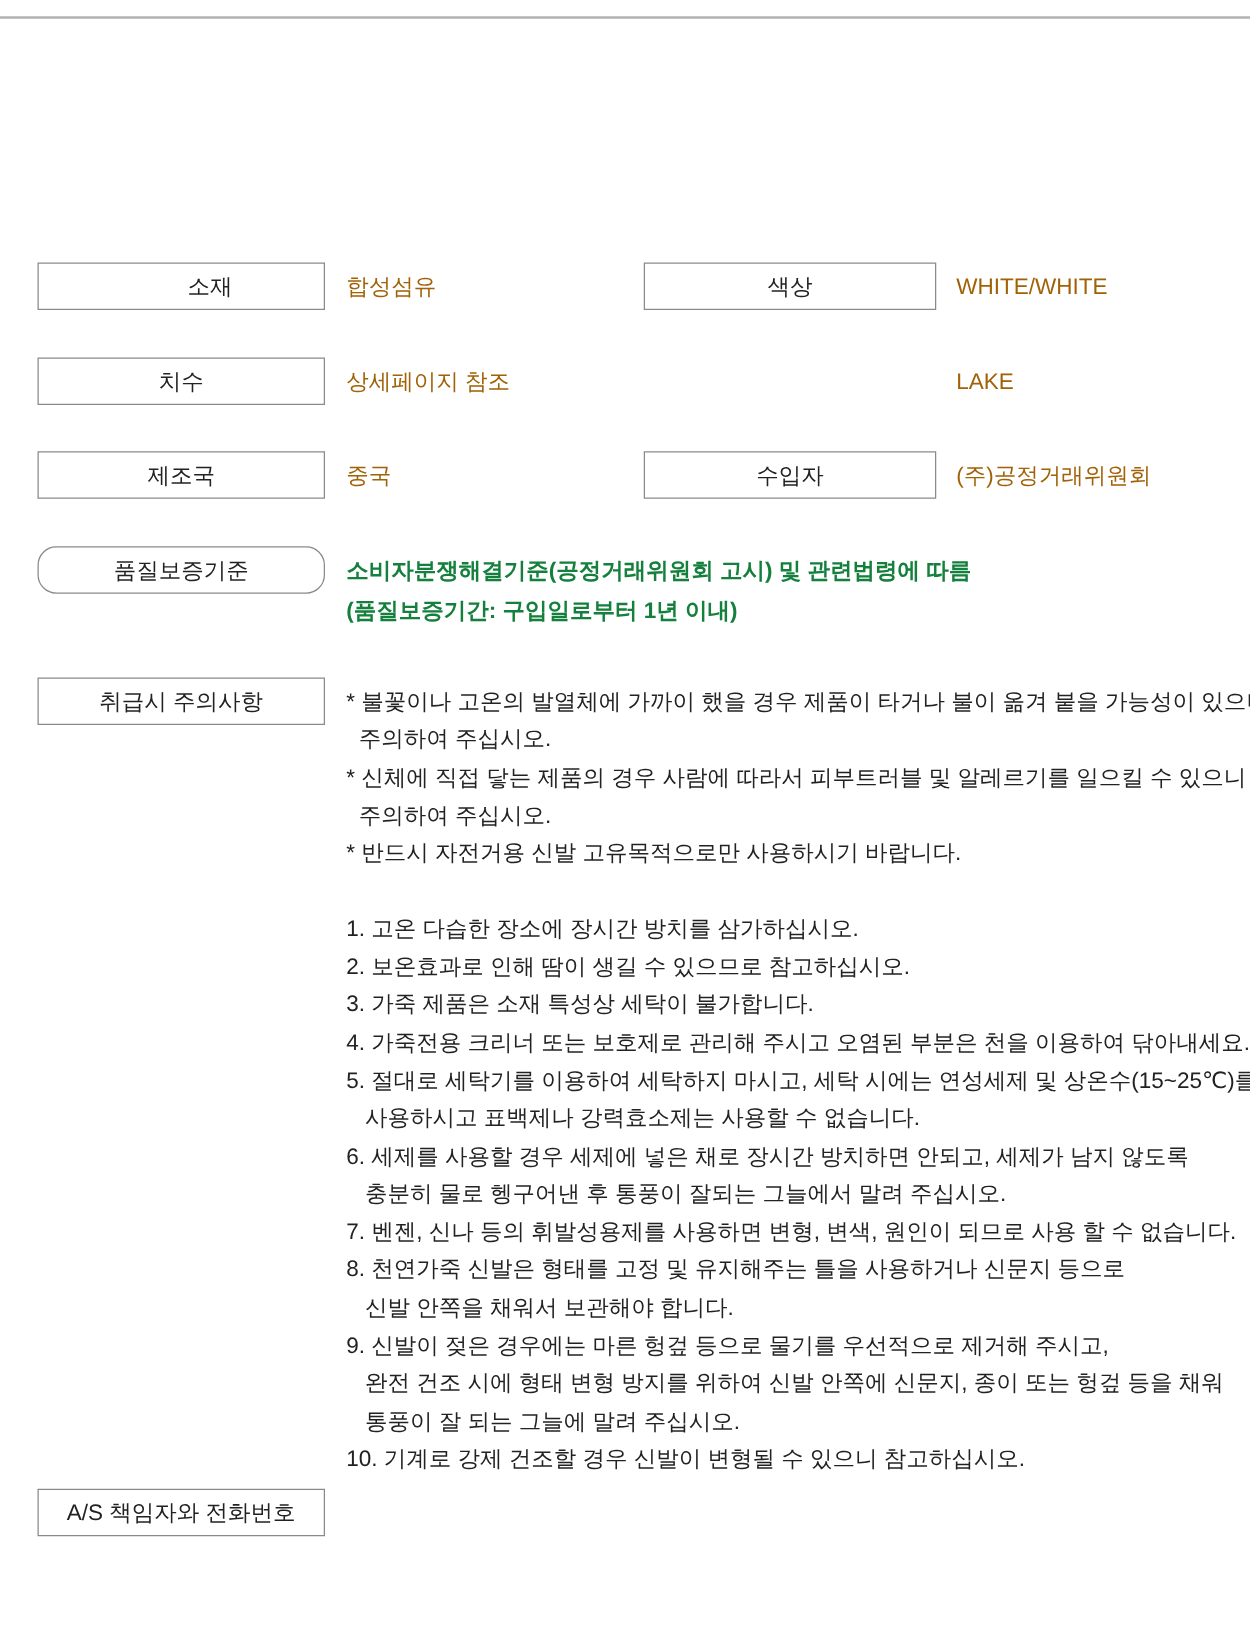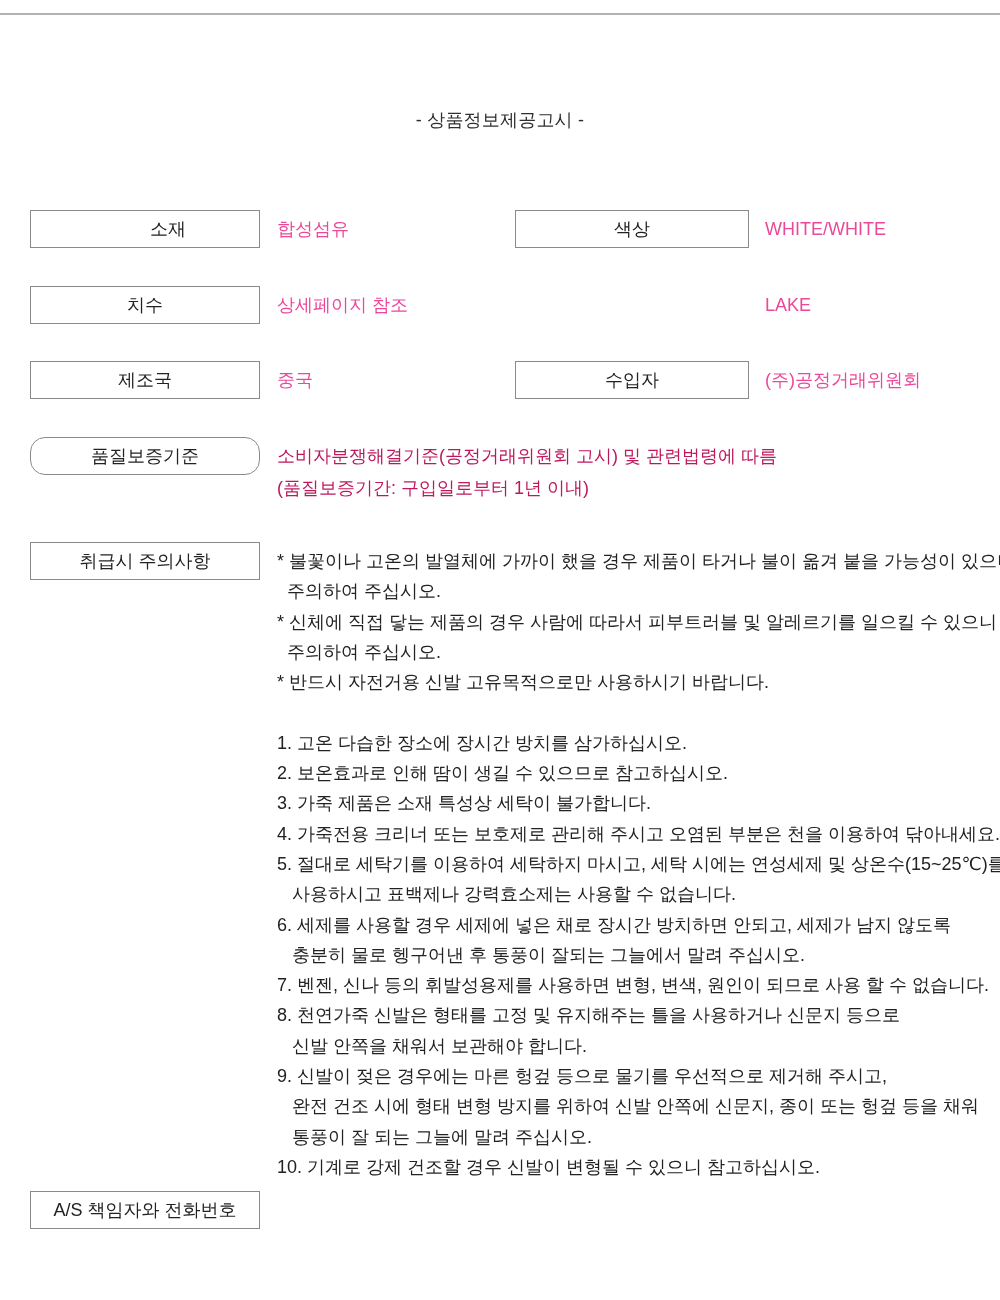--- a/index.html
+++ b/index.html
@@ -86,7 +86,6 @@
 
   <div class="top-divider"></div>
 
-  <div class="title">- 상품정보제공고시 -</div>
 
   <div class="label-box" style="left:30px; top:210px;padding-left:46px;">
     <span>소재</span>

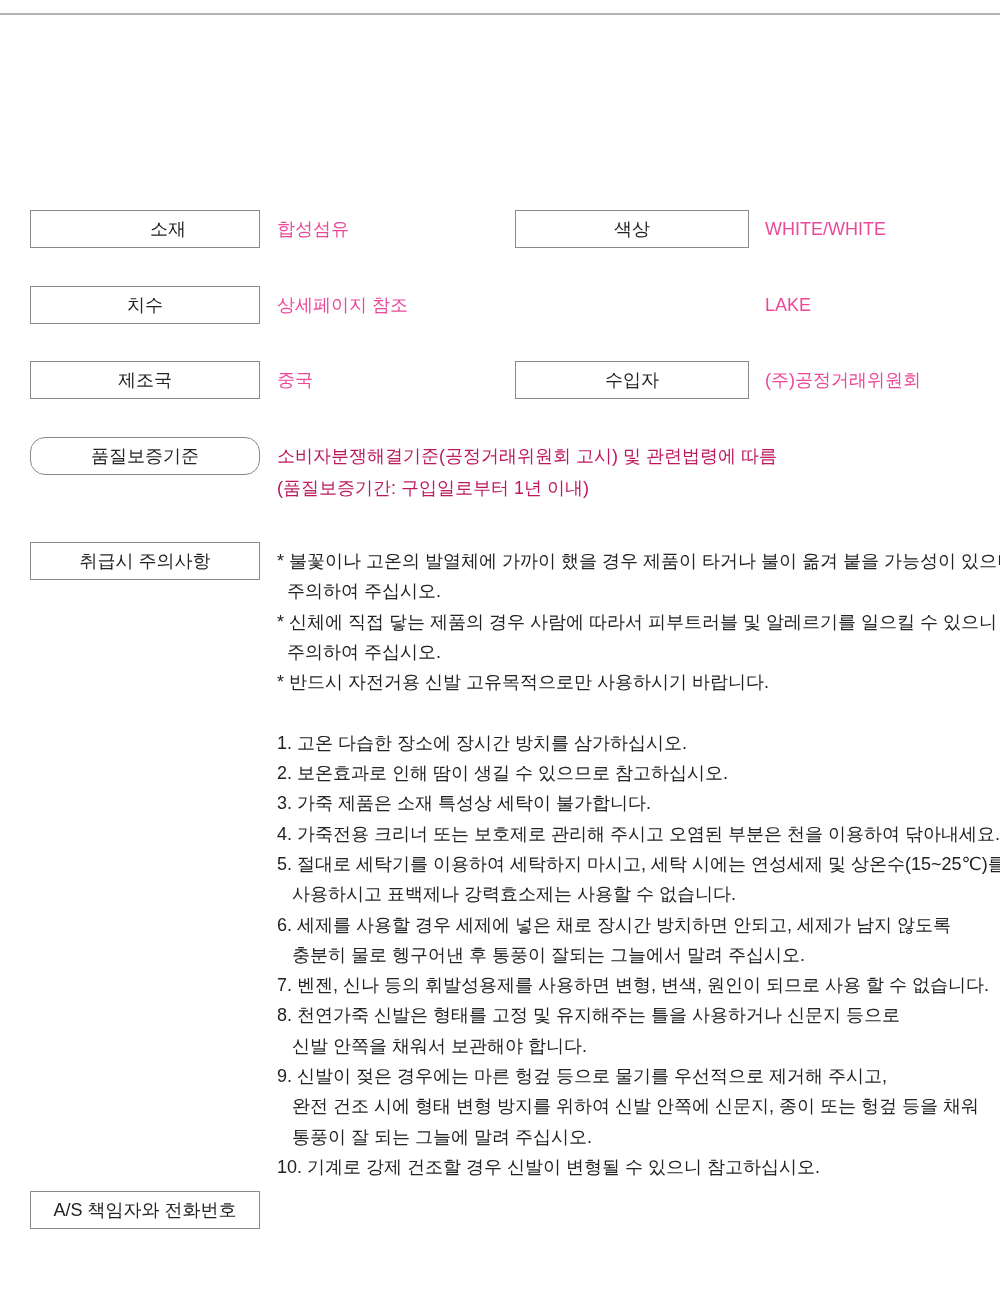--- a/index.html
+++ b/index.html
@@ -55,7 +55,7 @@
     align-items: center;
     font-size: 18px;
     font-weight: 500;
-    color: #ec4899;
+    color: #a16207;
     white-space: nowrap;
   }
   .warranty-text {

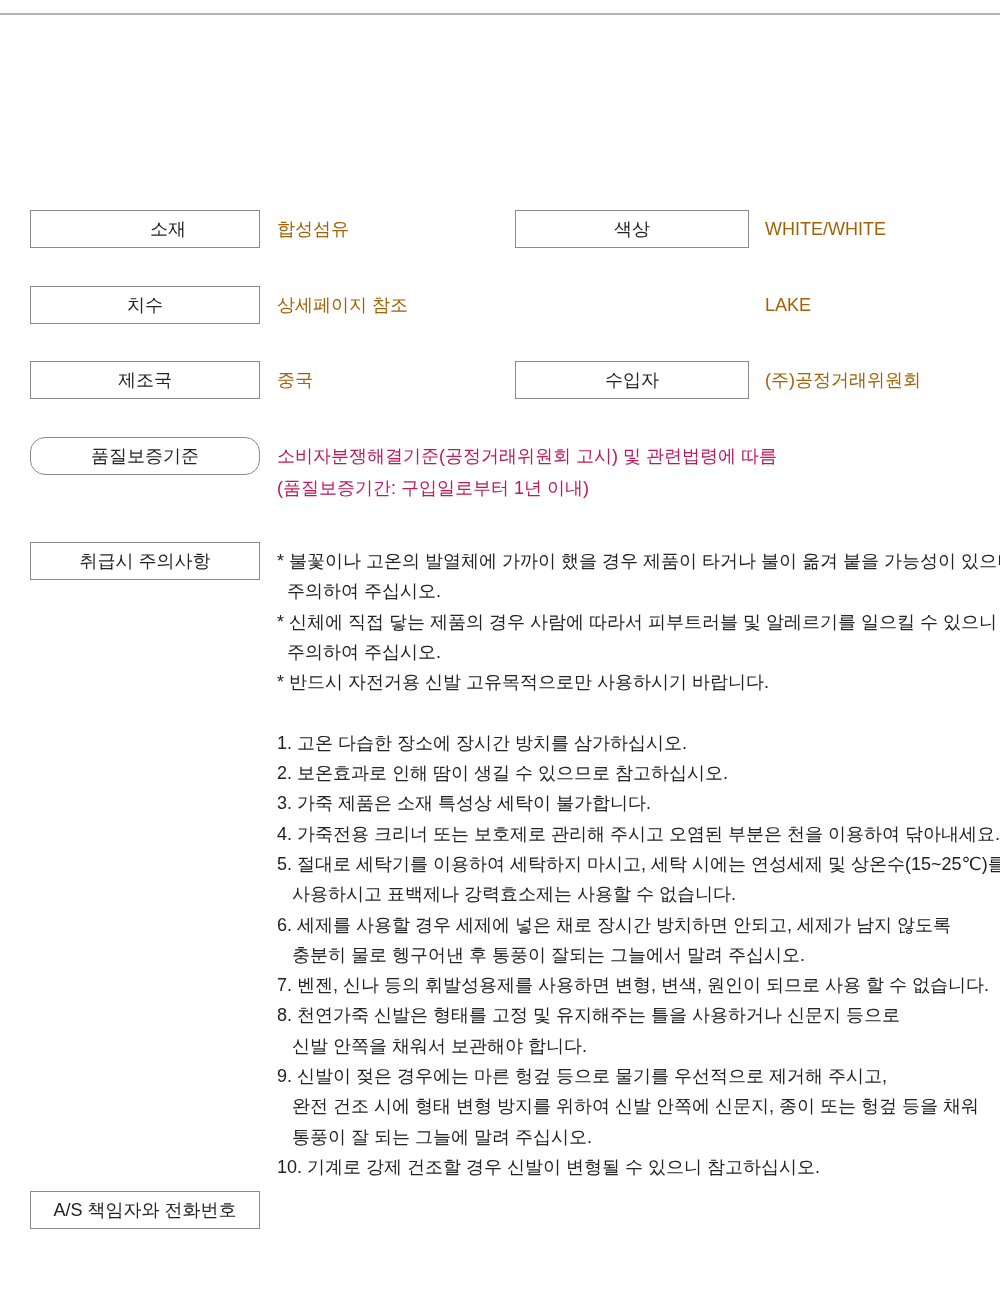--- a/index.html
+++ b/index.html
@@ -63,9 +63,9 @@
     left: 277px;
     top: 440px;
     font-size: 18px;
-    font-weight: 400;
+    font-weight: 700;
     line-height: 32px;
-    color: #be185d;
+    color: #15803d;
     white-space: pre;
   }
   .precautions-text {

